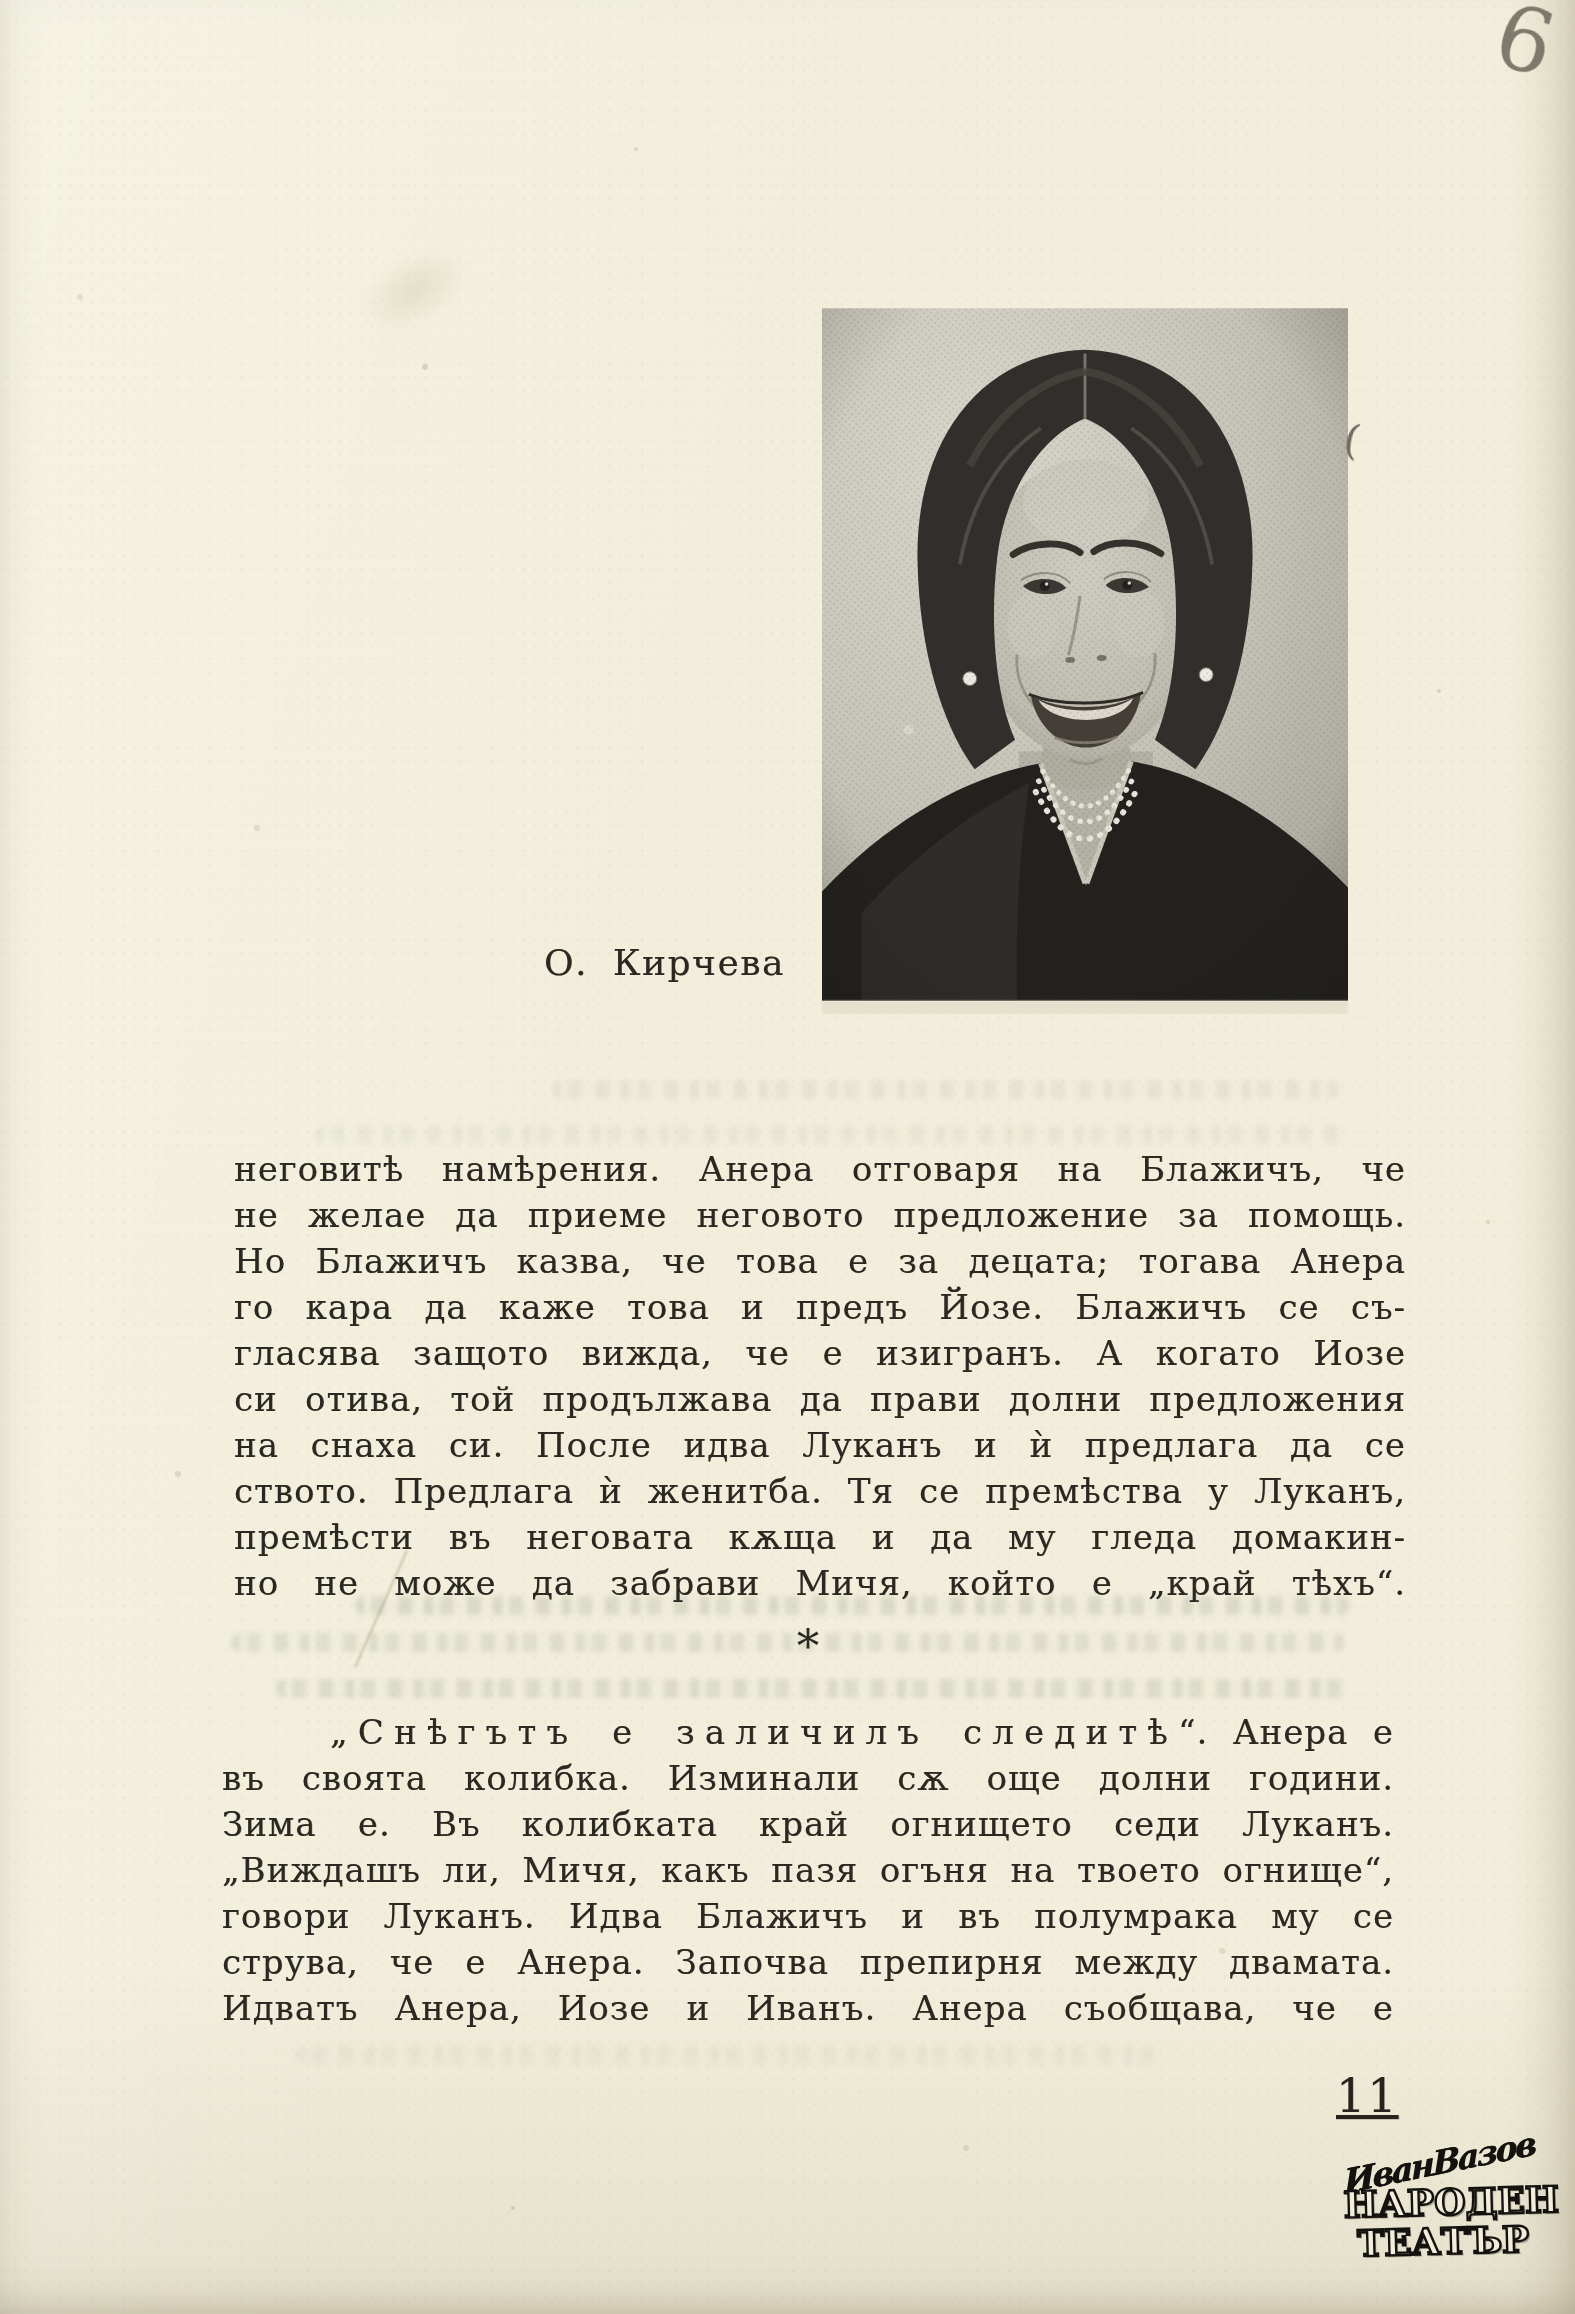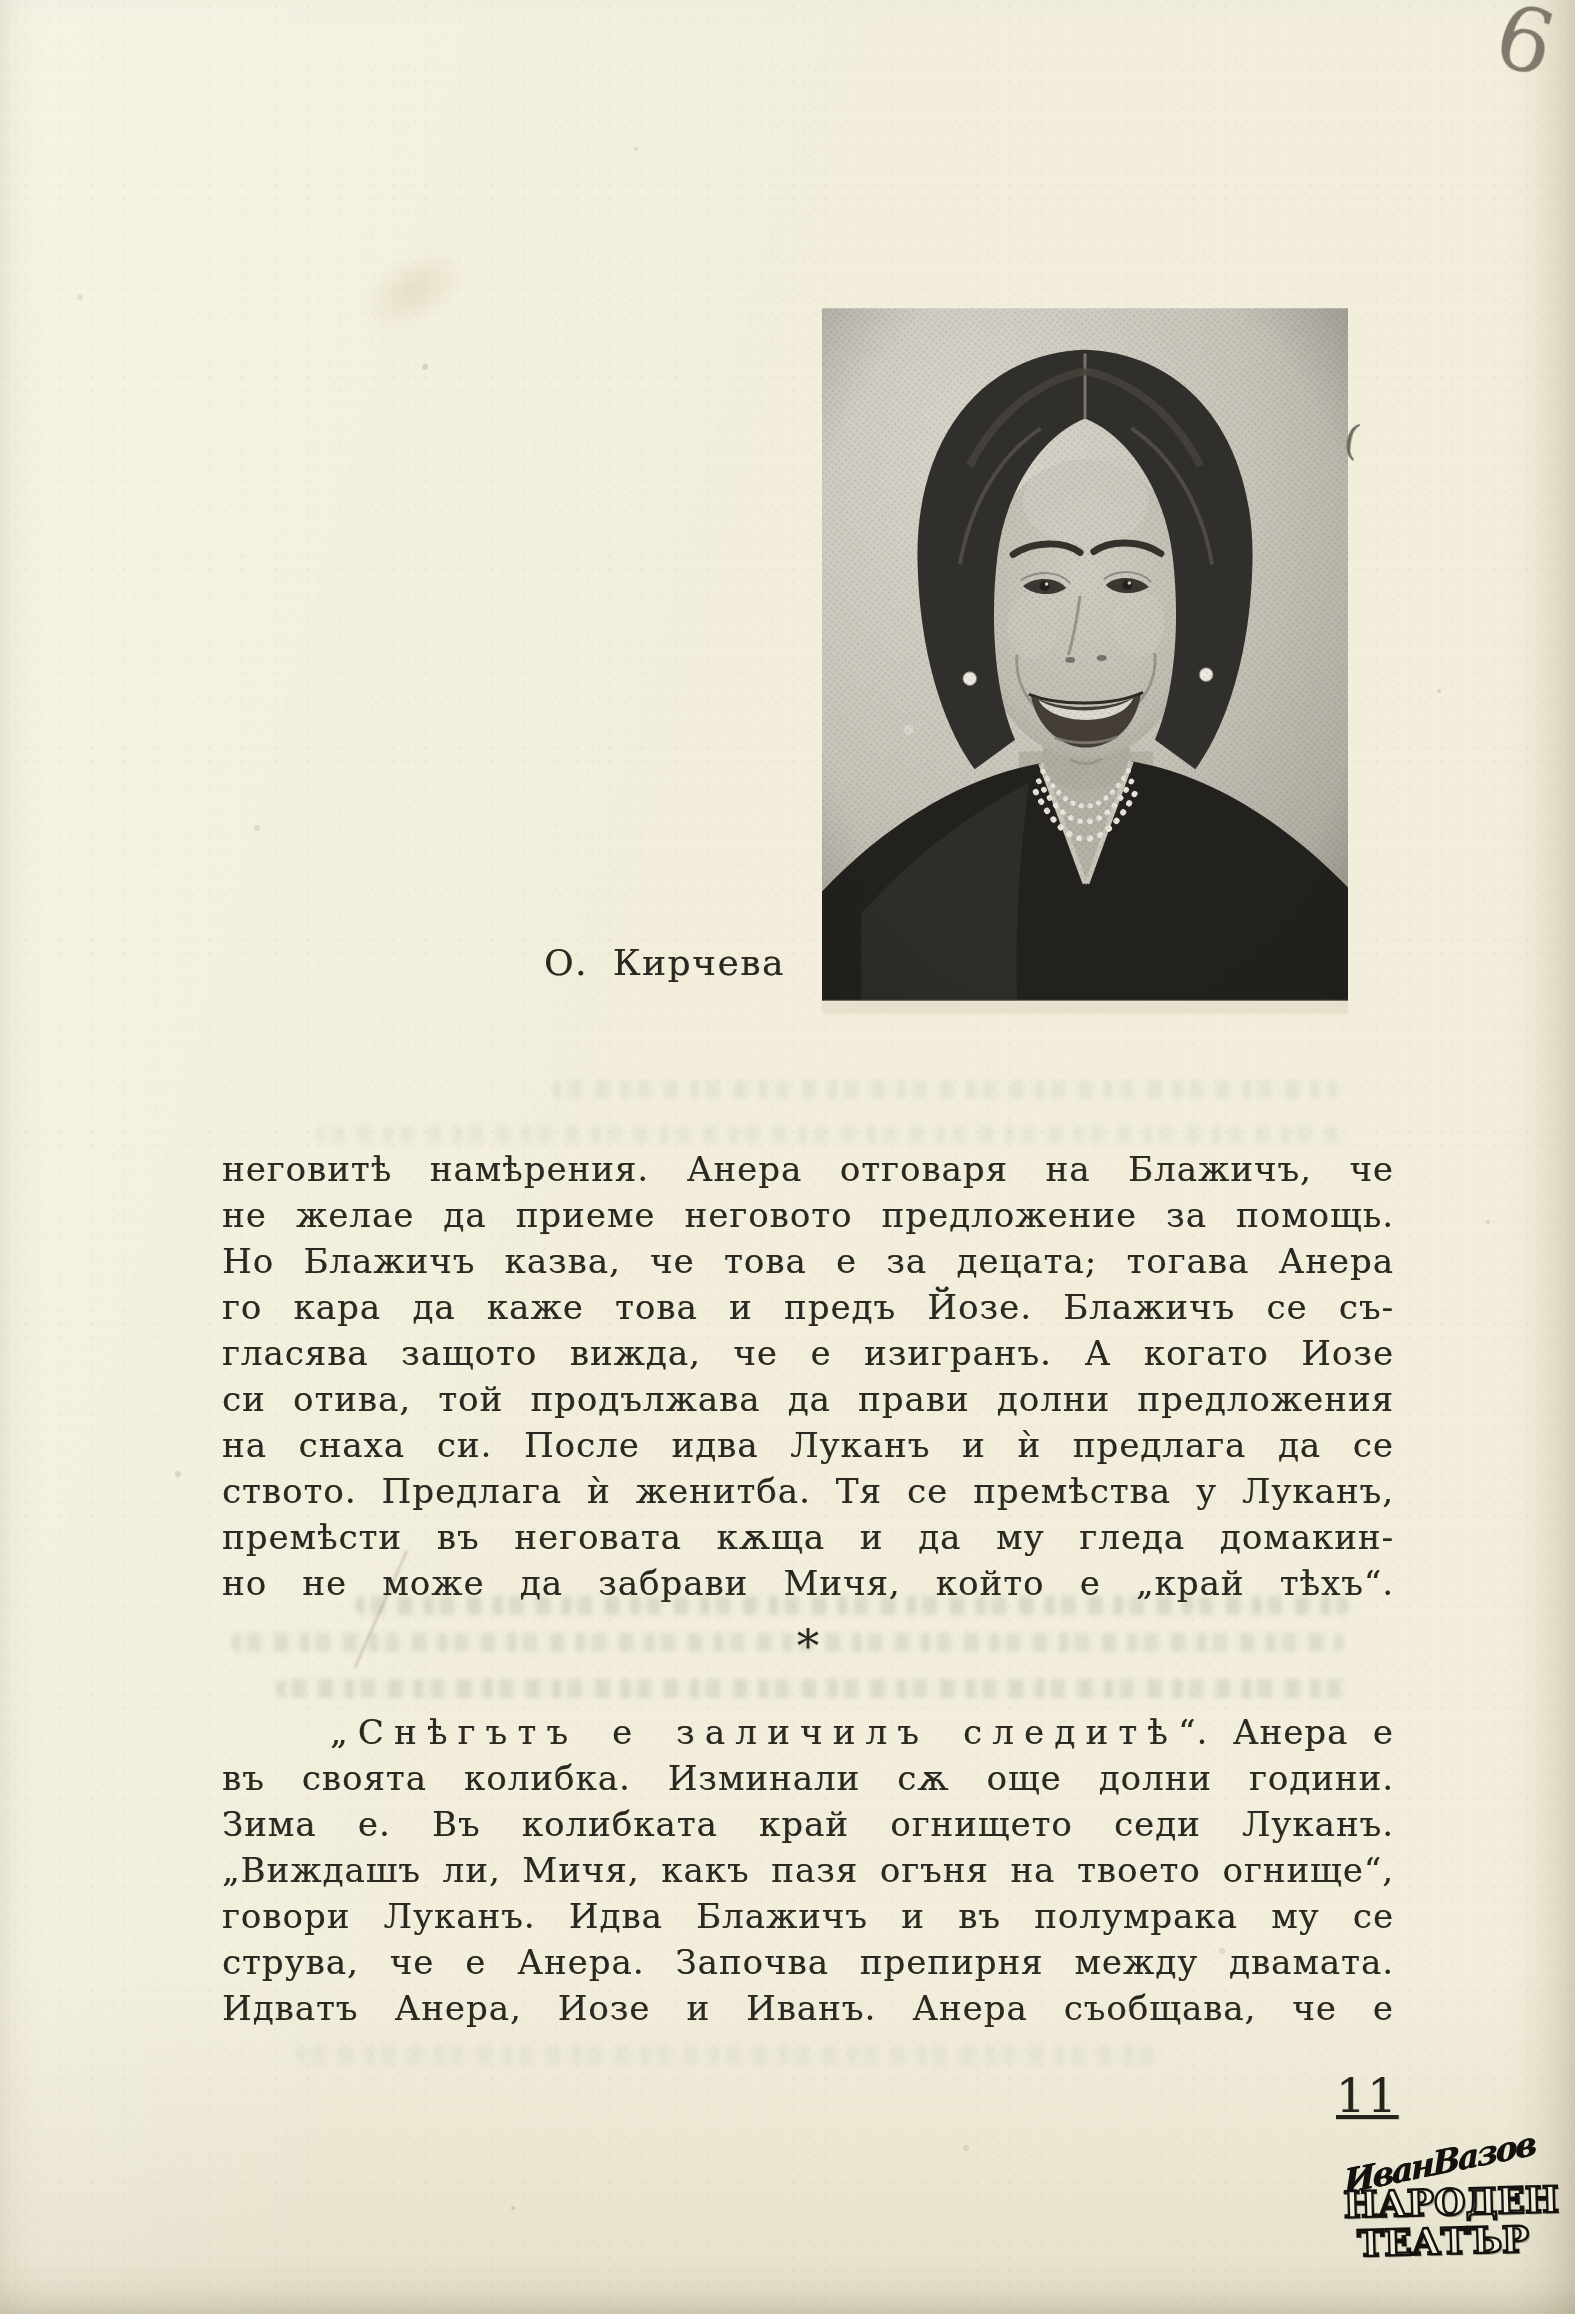--- a/index.html
+++ b/index.html
@@ -48,7 +48,7 @@
     color:#2b2822;font-size:34px;letter-spacing:1px;
     text-shadow:0.4px 0.3px 0.5px rgba(43,40,34,.45);
   }
-  .tb1{top:1146px;}
+  .tb1{top:1146px;margin-left:12px;}
   .tb2{top:1709px;}
   .tline{
     height:46px;line-height:46px;

